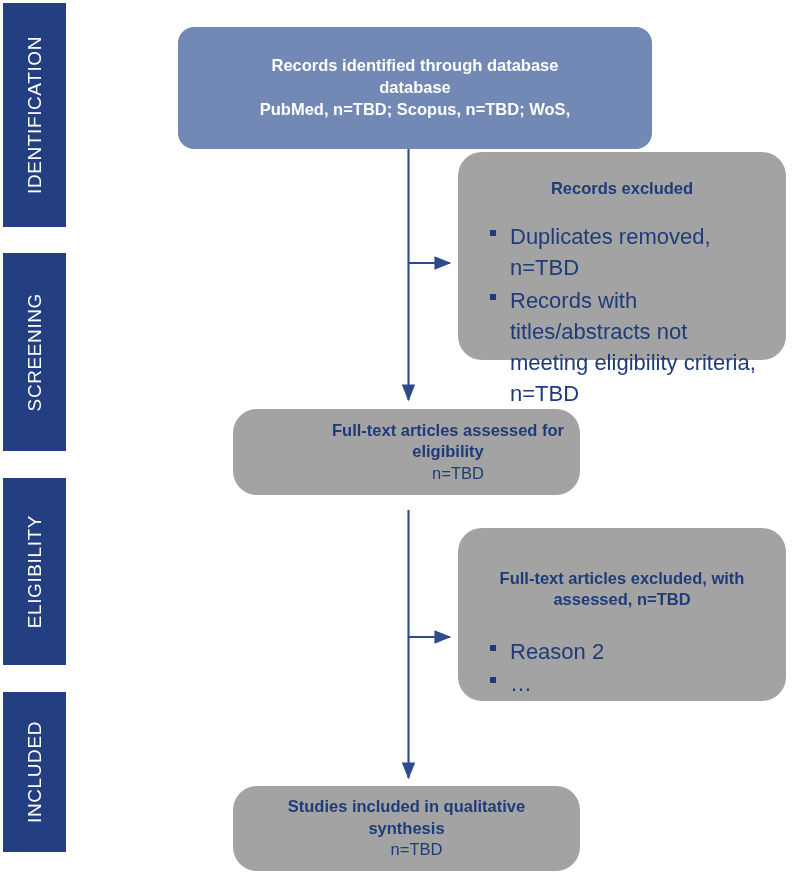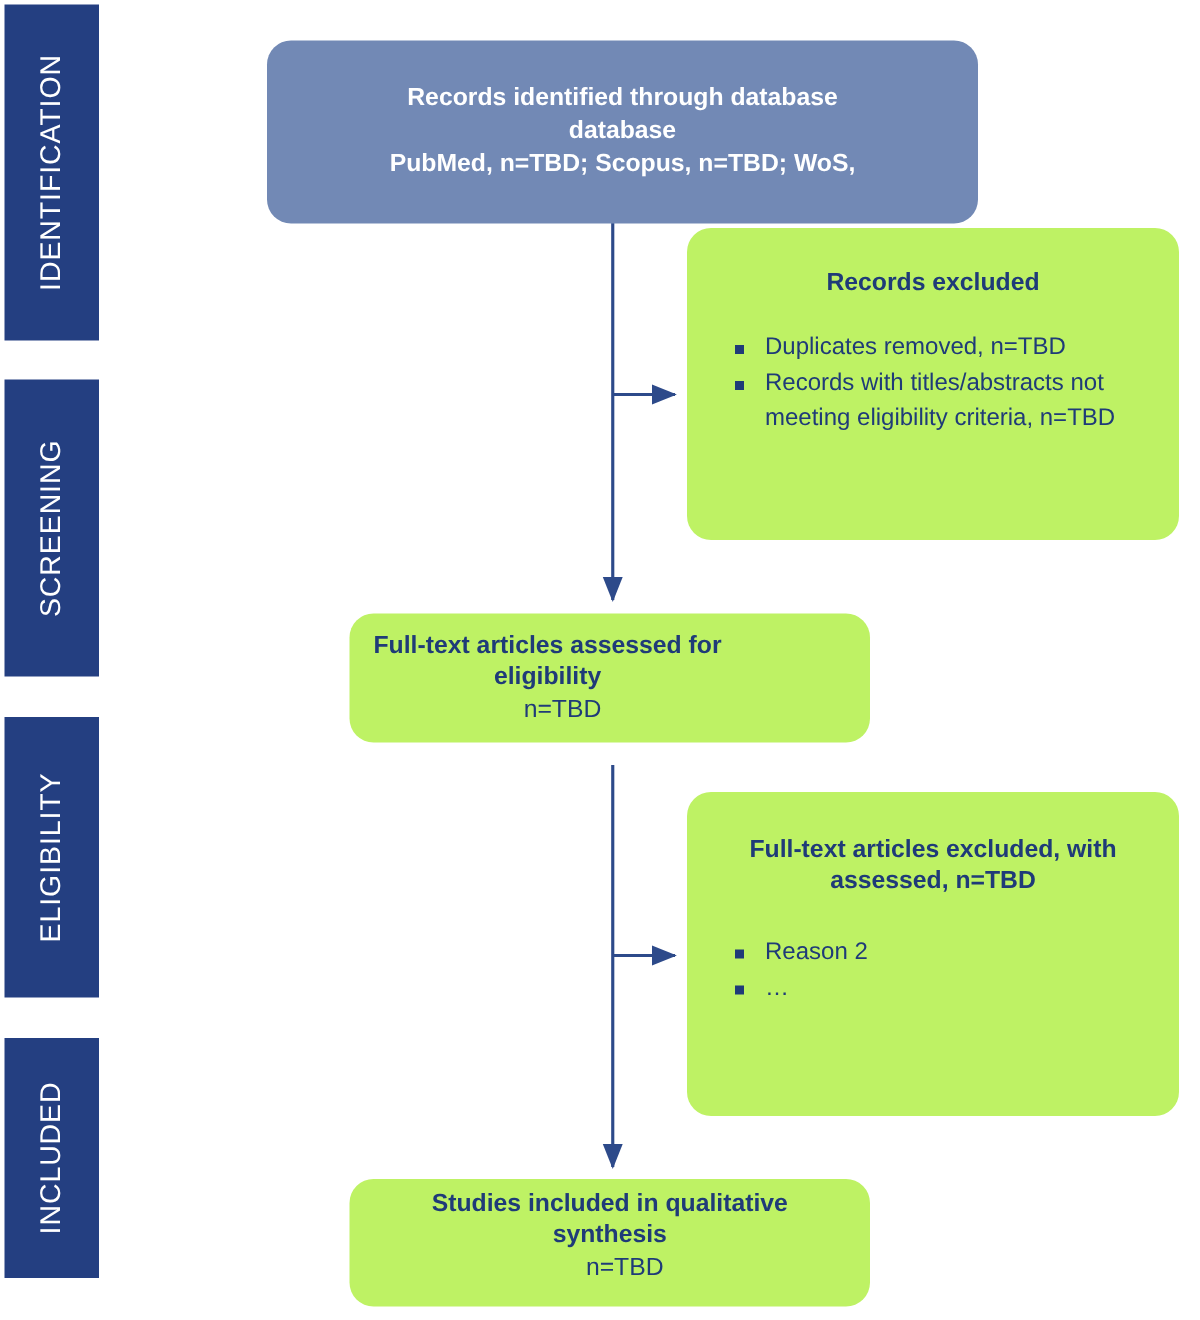--- a/index.html
+++ b/index.html
@@ -61,8 +61,9 @@
     color: #ffffff;
   }
   .node.light {
-    background: #bef264;
+    background: #a3a3a3;
     color: #1f3b78;
+    border-radius: 24px;
   }
   .node-text {
     text-align: center;

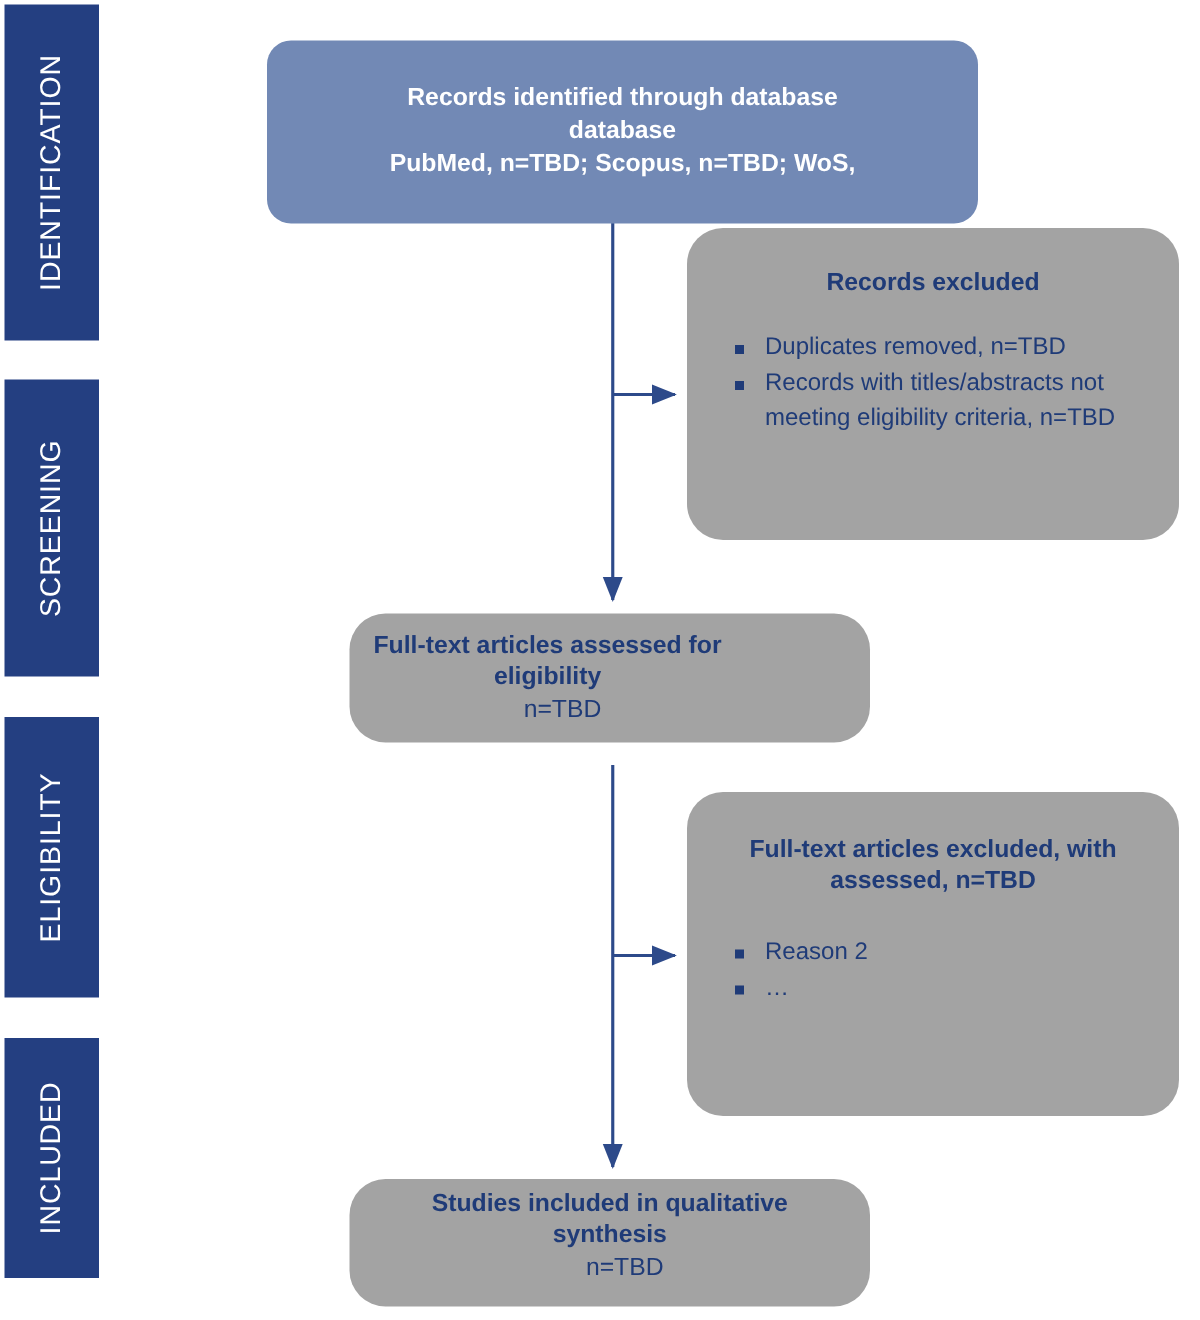--- a/index.html
+++ b/index.html
@@ -150,7 +150,7 @@
   .bullet-list li {
     position: relative;
     padding-left: 22px;
-    font-size: 16px;
+    font-size: 22px;
     line-height: 1.42;
     color: #1f3b78;
     font-weight: normal;

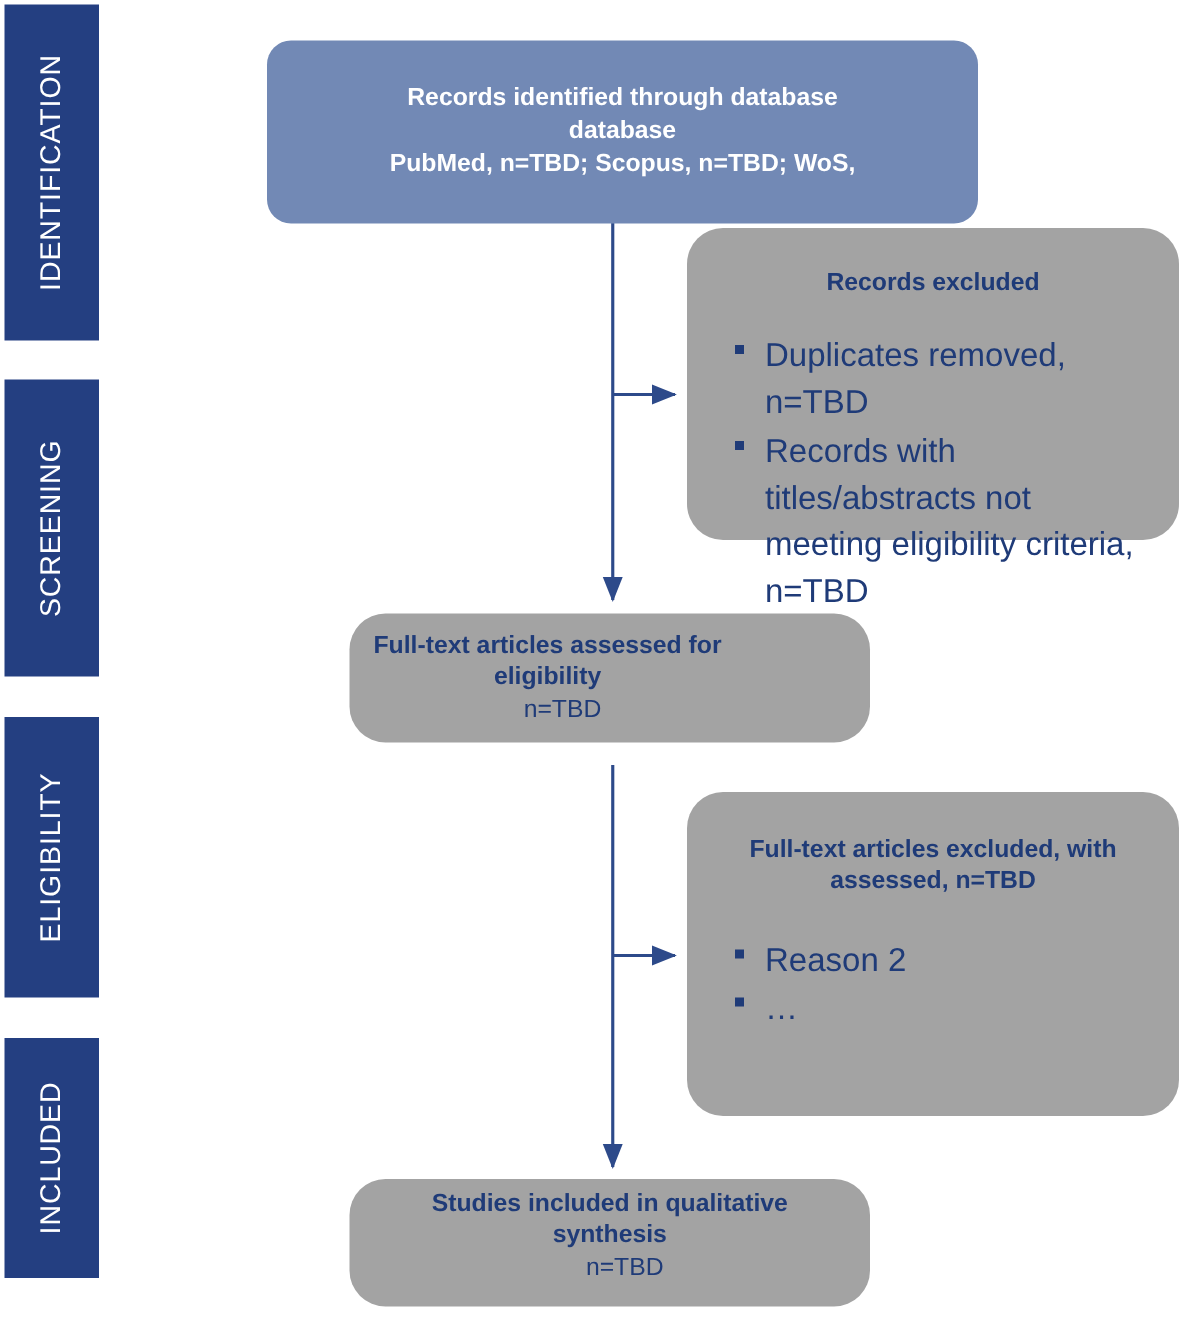--- a/index.html
+++ b/index.html
@@ -107,7 +107,7 @@
     height: 86px;
     display: flex;
     align-items: center;
-    justify-content: flex-start;
+    justify-content: flex-end;
     padding: 6px 16px;
   }
 

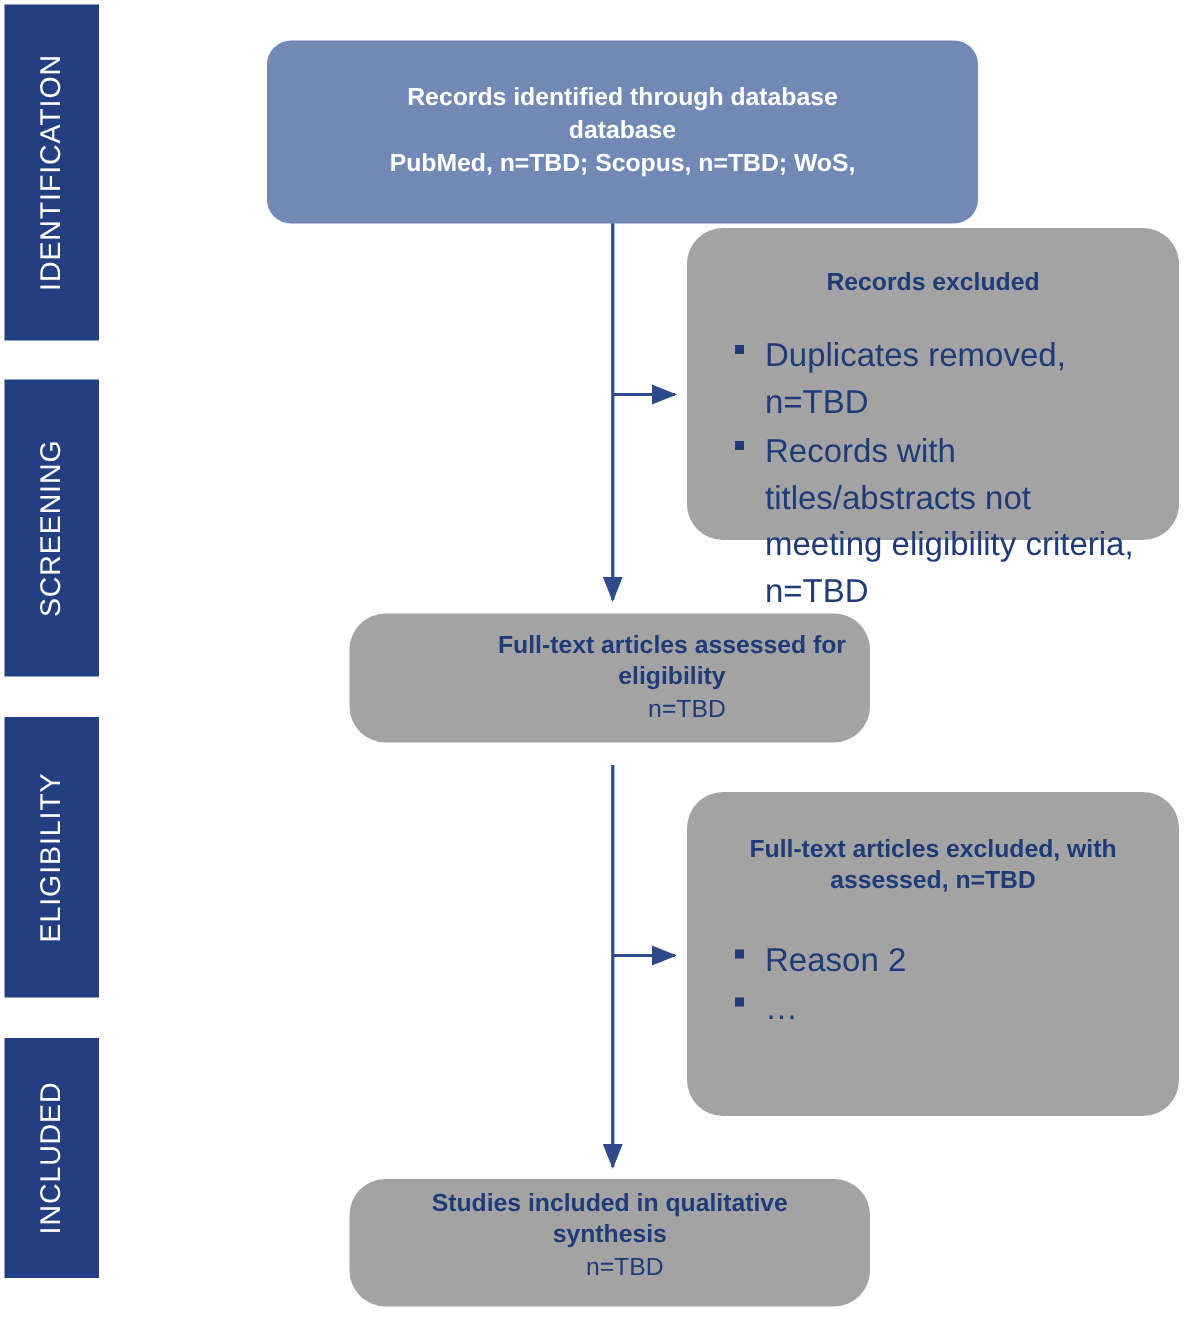--- a/index.html
+++ b/index.html
@@ -116,8 +116,8 @@
     left: 458px;
     top: 528px;
     width: 328px;
-    height: 216px;
-    padding: 28px 20px 14px 20px;
+    height: 173px;
+    padding: 40px 20px 14px 20px;
   }
 
   

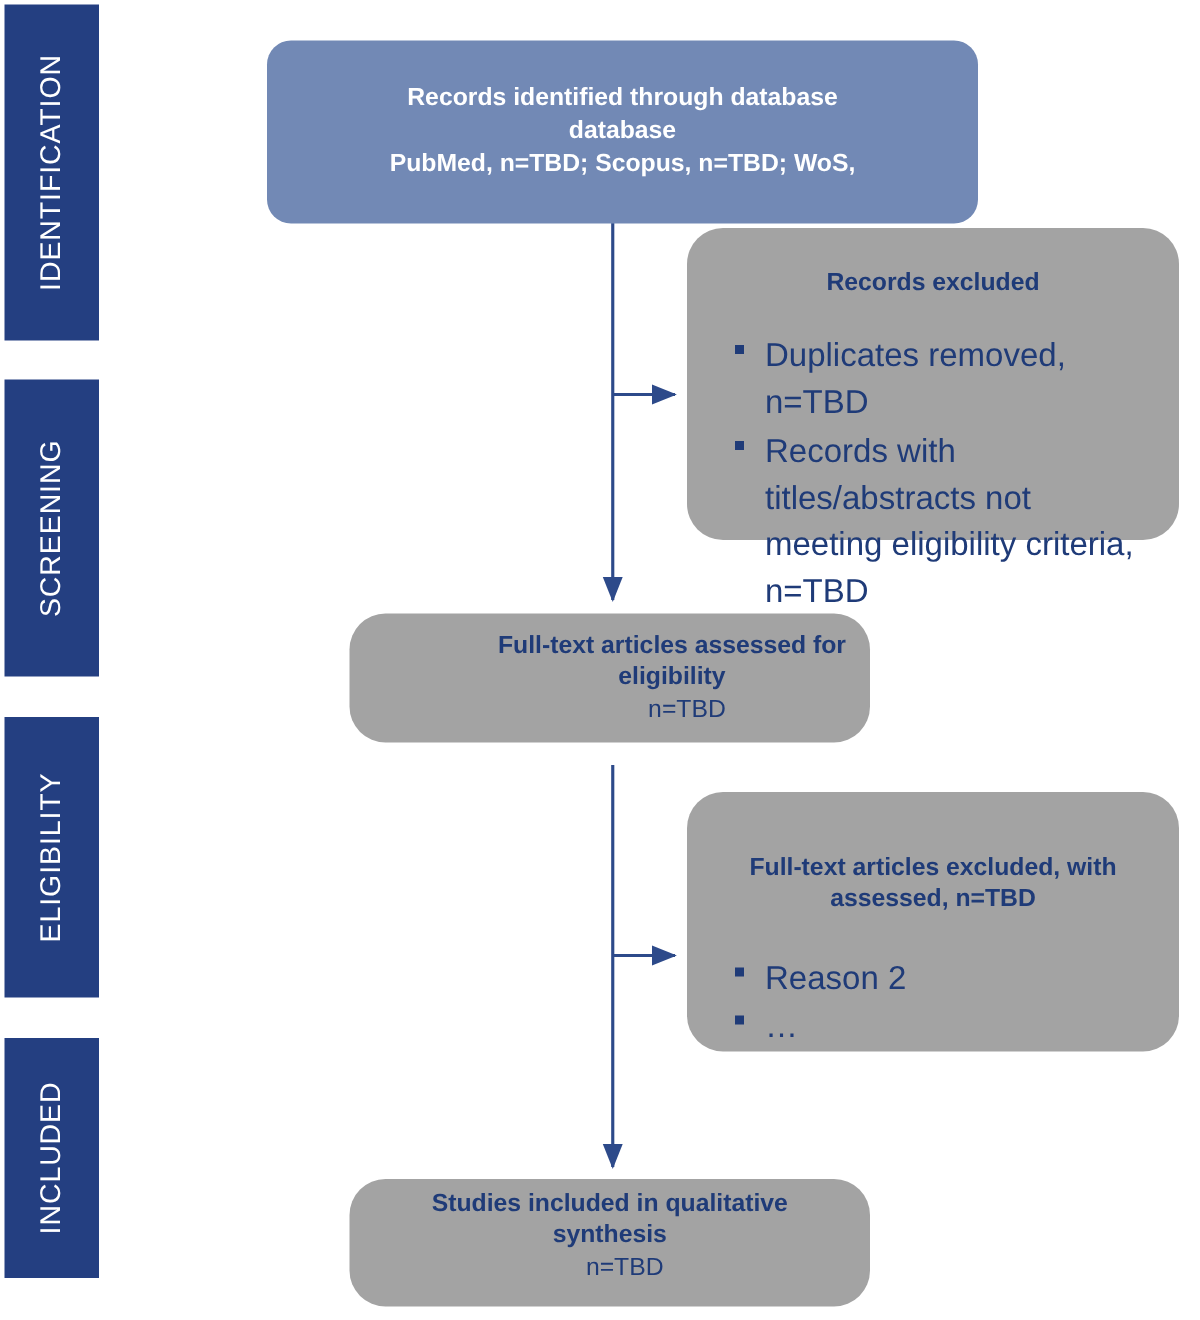--- a/index.html
+++ b/index.html
@@ -127,6 +127,7 @@
     width: 347px;
     height: 85px;
     display: flex;
+    align-items: center;
     justify-content: center;
     padding: 6px 16px;
   }

